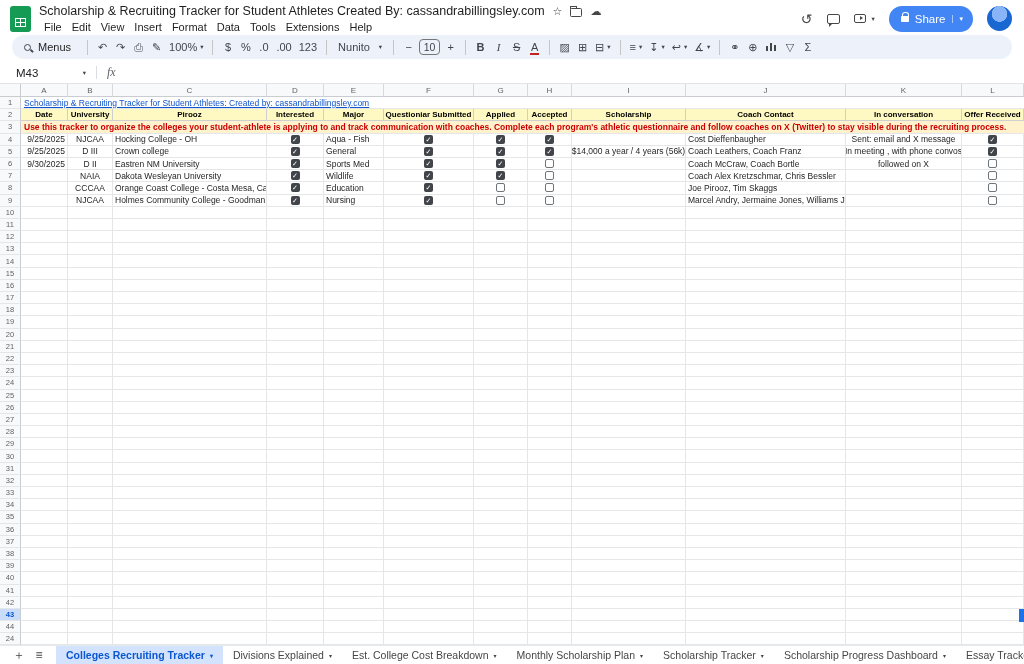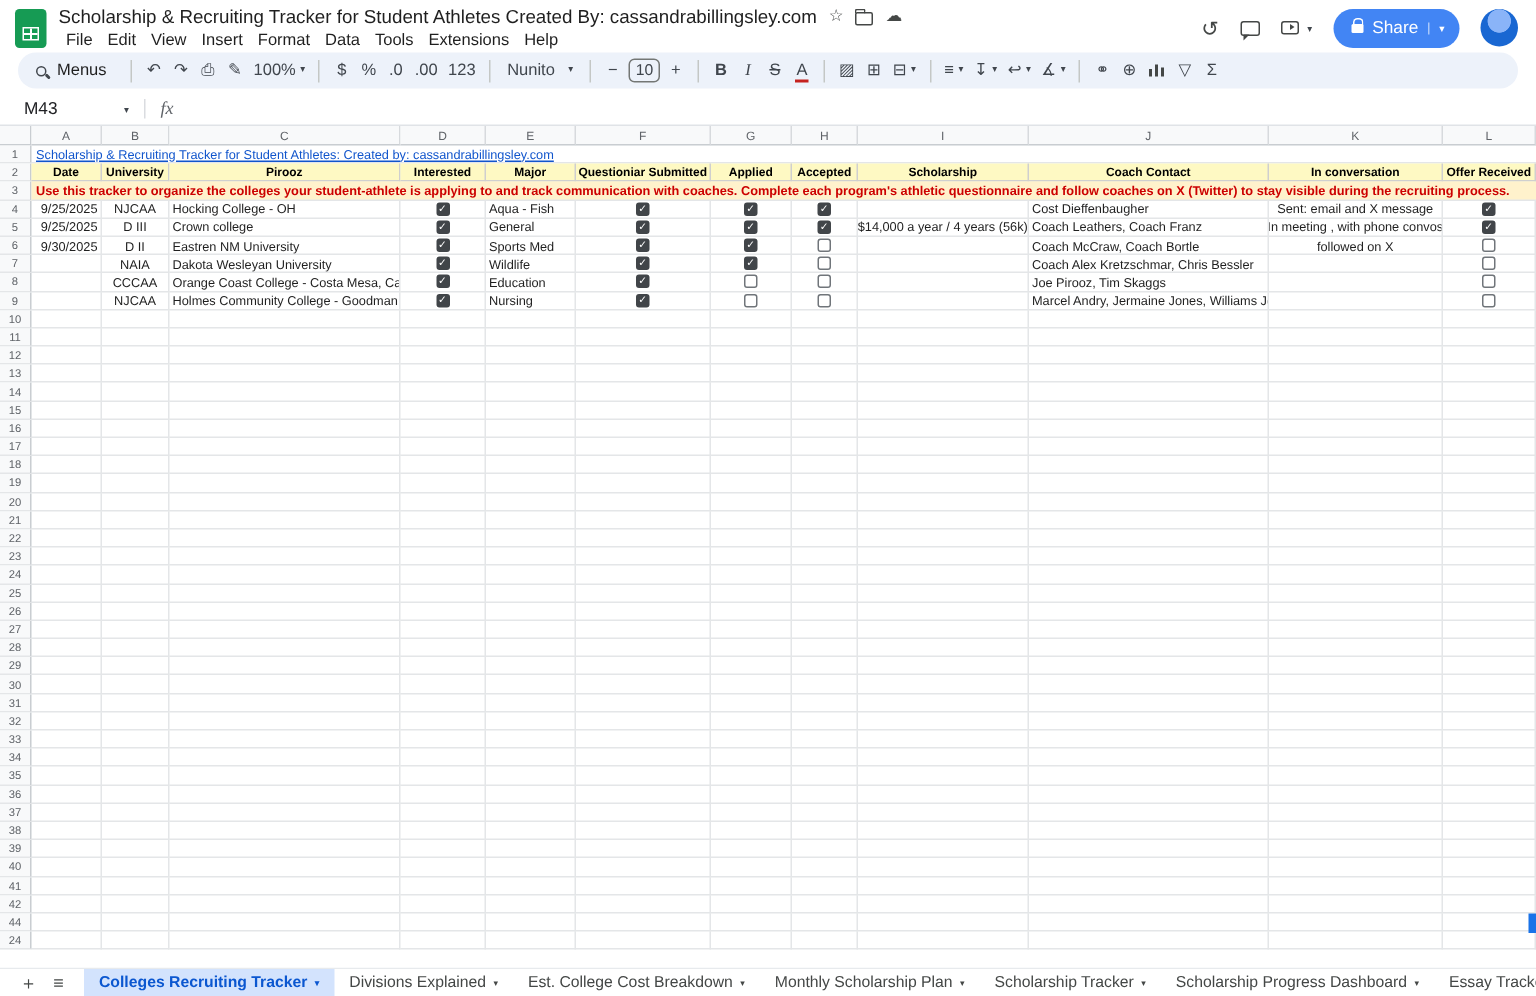--- a/index.html
+++ b/index.html
@@ -880,6 +880,21 @@
           <div class="cell" style="width: 62px;"></div>
         </div>
         <div class="grid-row">
+          <div class="rownum sel">43</div>
+          <div class="cell" style="width: 47px;"></div>
+          <div class="cell" style="width: 45px;"></div>
+          <div class="cell" style="width: 154px;"></div>
+          <div class="cell" style="width: 57px;"></div>
+          <div class="cell" style="width: 60px;"></div>
+          <div class="cell" style="width: 90px;"></div>
+          <div class="cell" style="width: 54px;"></div>
+          <div class="cell" style="width: 44px;"></div>
+          <div class="cell" style="width: 114px;"></div>
+          <div class="cell" style="width: 160px;"></div>
+          <div class="cell" style="width: 116px;"></div>
+          <div class="cell" style="width: 62px;"></div>
+        </div>
+        <div class="grid-row">
           <div class="rownum">44</div>
           <div class="cell" style="width: 47px;"></div>
           <div class="cell" style="width: 45px;"></div>

